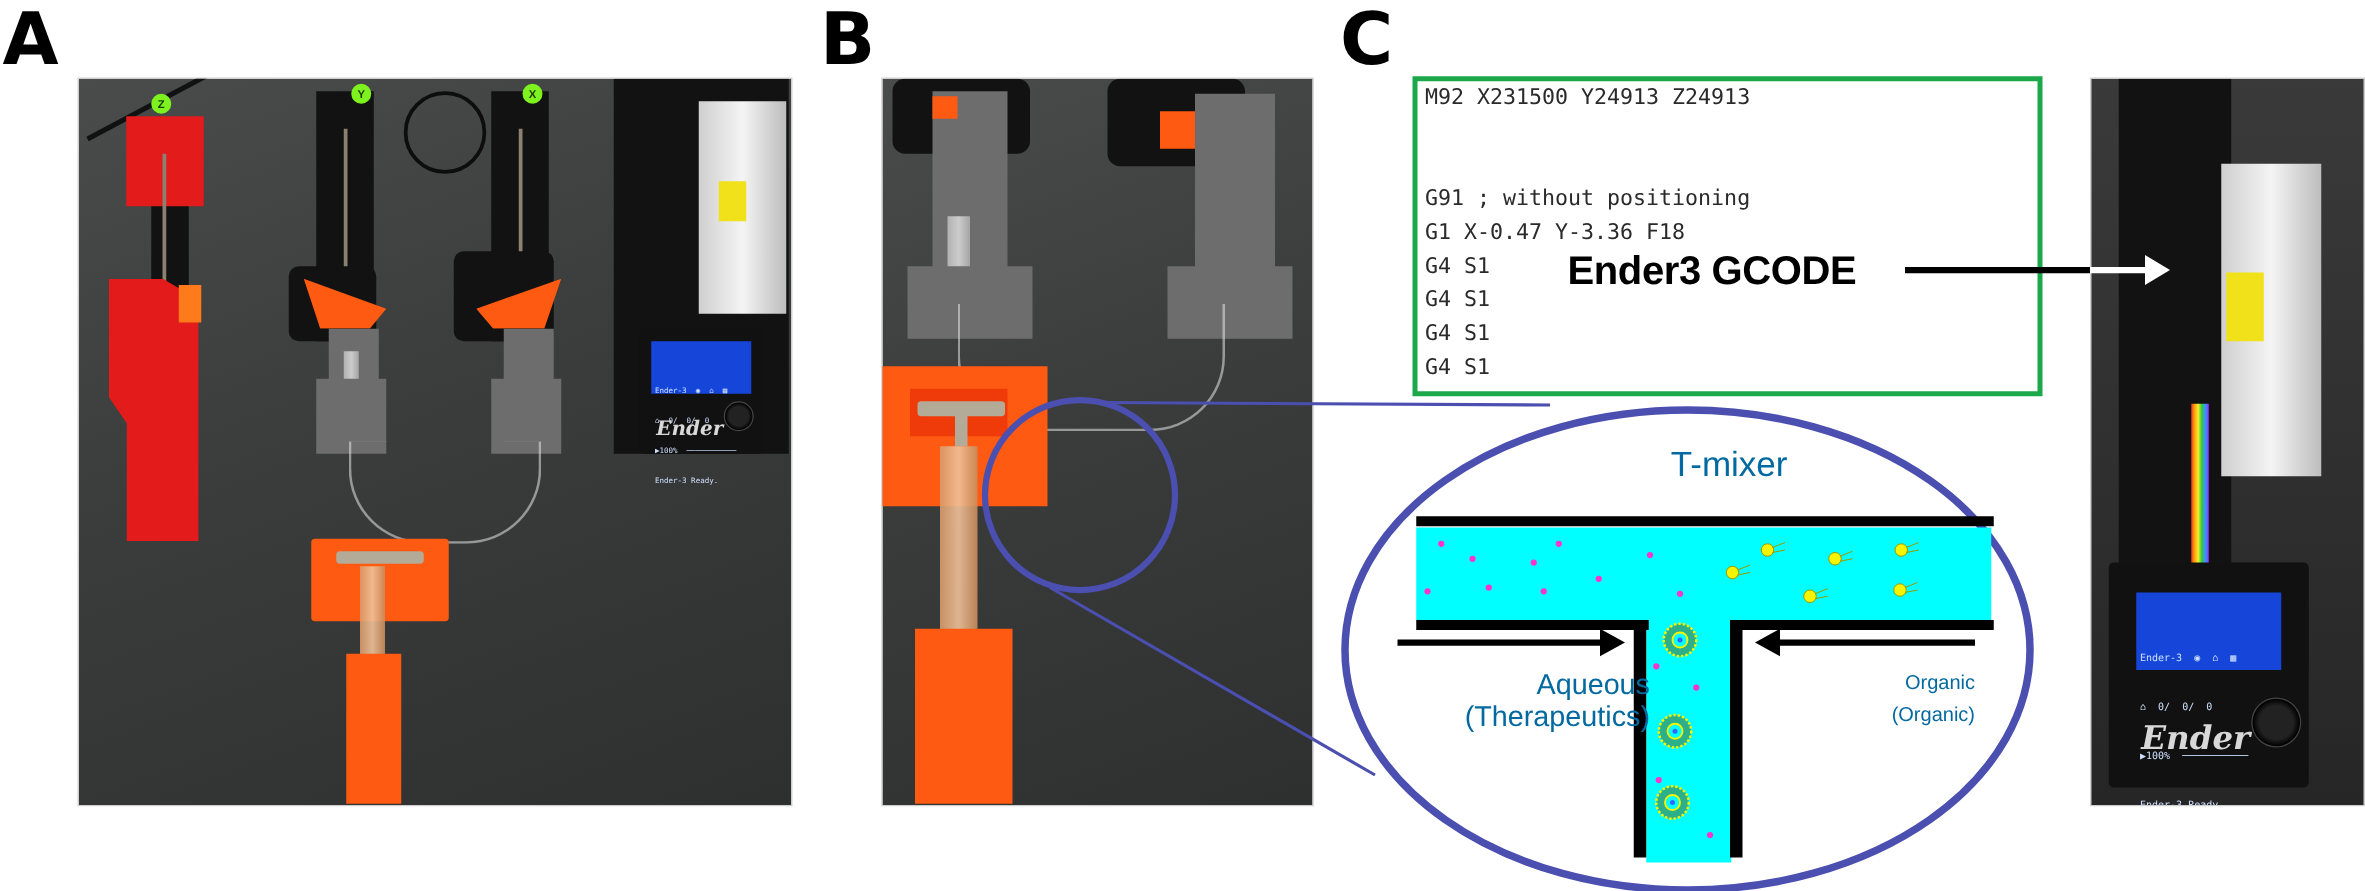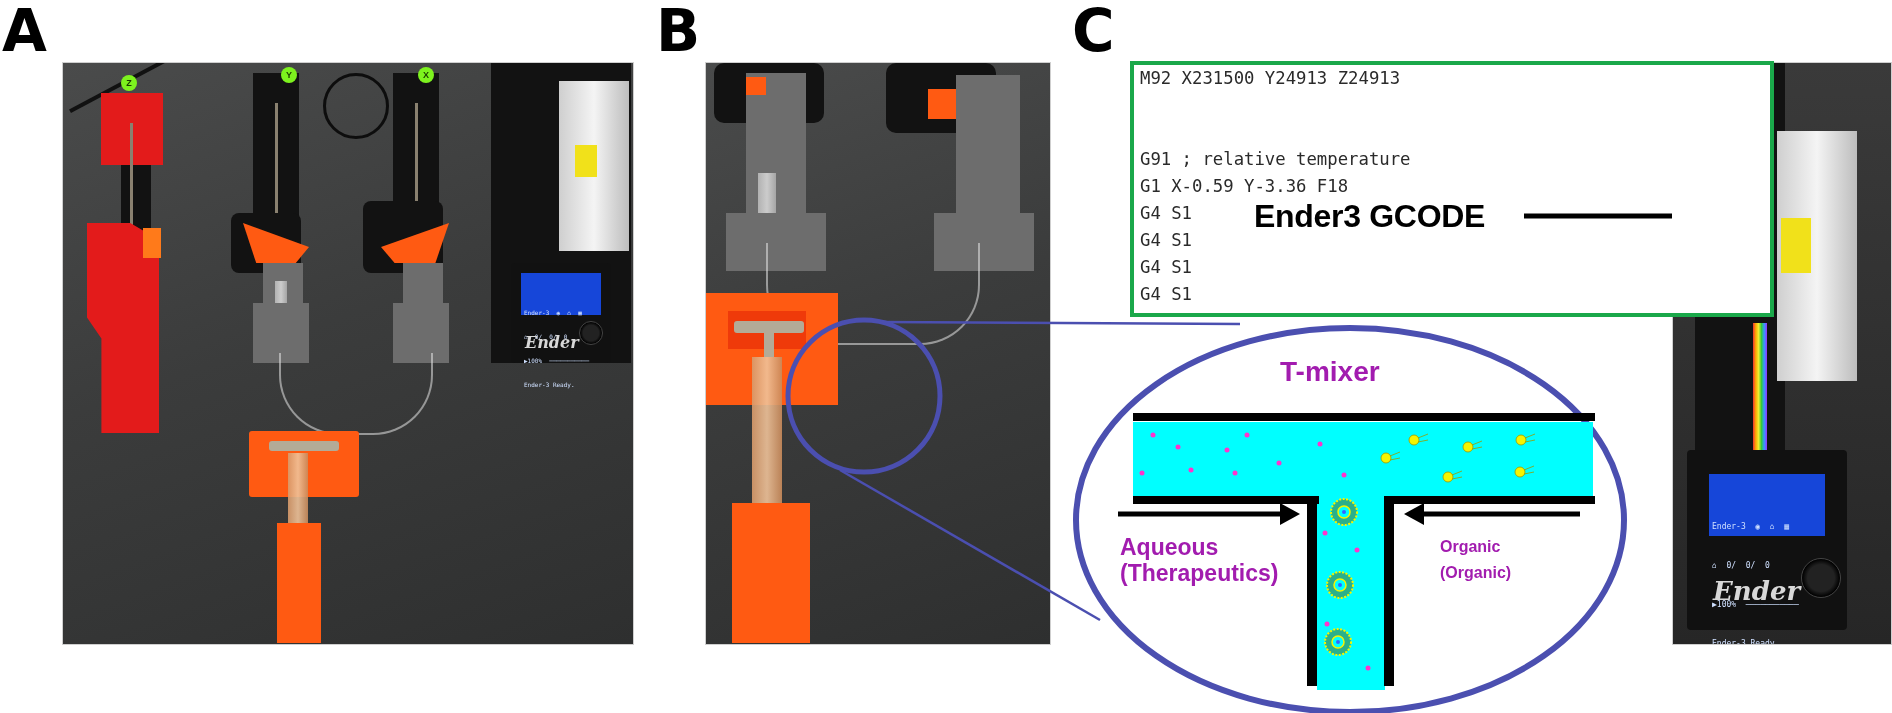--- a/index.html
+++ b/index.html
@@ -38,7 +38,7 @@
             border-radius: 0 0 10px 10px; opacity: .9; }
 
   
-  .code-box { position: absolute; left: 1130px; top: 61px; width: 644px; height: 256px;
+  .code-box { position: absolute; left: 1130px; top: 61px; width: 504px; height: 256px;
               border: 4px solid #1aa84a; background: #fff; box-sizing: border-box; }
   .code-line { position: absolute; left: 6px; font-family: "DejaVu Sans Mono", monospace;
                font-size: 17.3px; color: #2a2a2a; white-space: pre; }

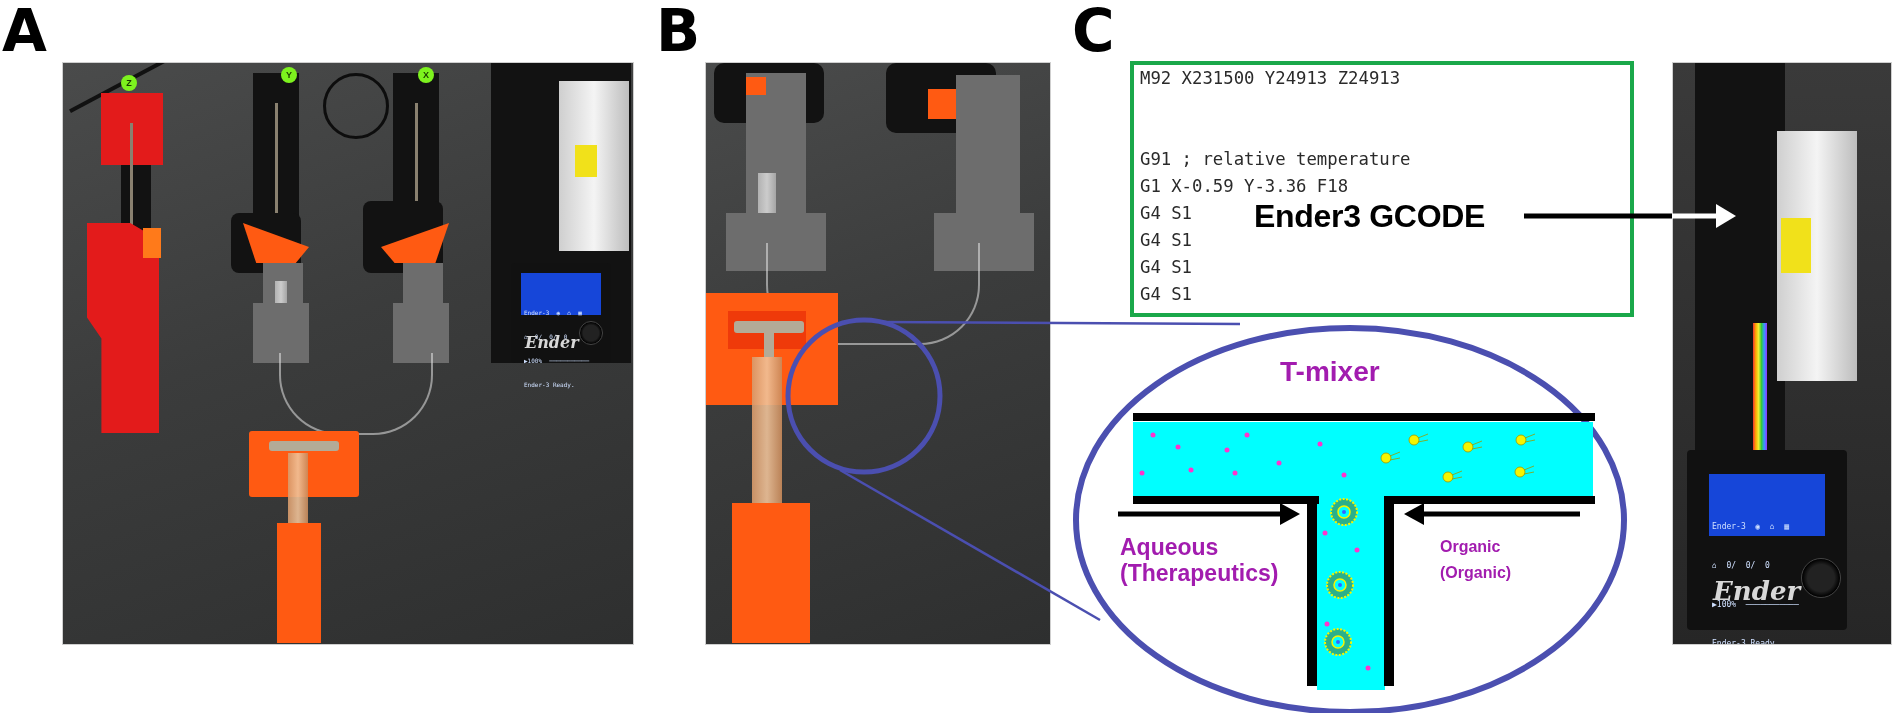--- a/index.html
+++ b/index.html
@@ -148,7 +148,7 @@
 
 <div class="code-box">
   <div class="code-line" style="top:3px;">M92 X231500 Y24913 Z24913</div>
-  <div class="code-line" style="top:84px;">G91 ; relative temperature</div>
+  <div class="code-line" style="top:84px;">G91 ; without positioning</div>
   <div class="code-line" style="top:111px;">G1 X-0.59 Y-3.36 F18</div>
   <div class="code-line" style="top:138px;">G4 S1</div>
   <div class="code-line" style="top:165px;">G4 S1</div>

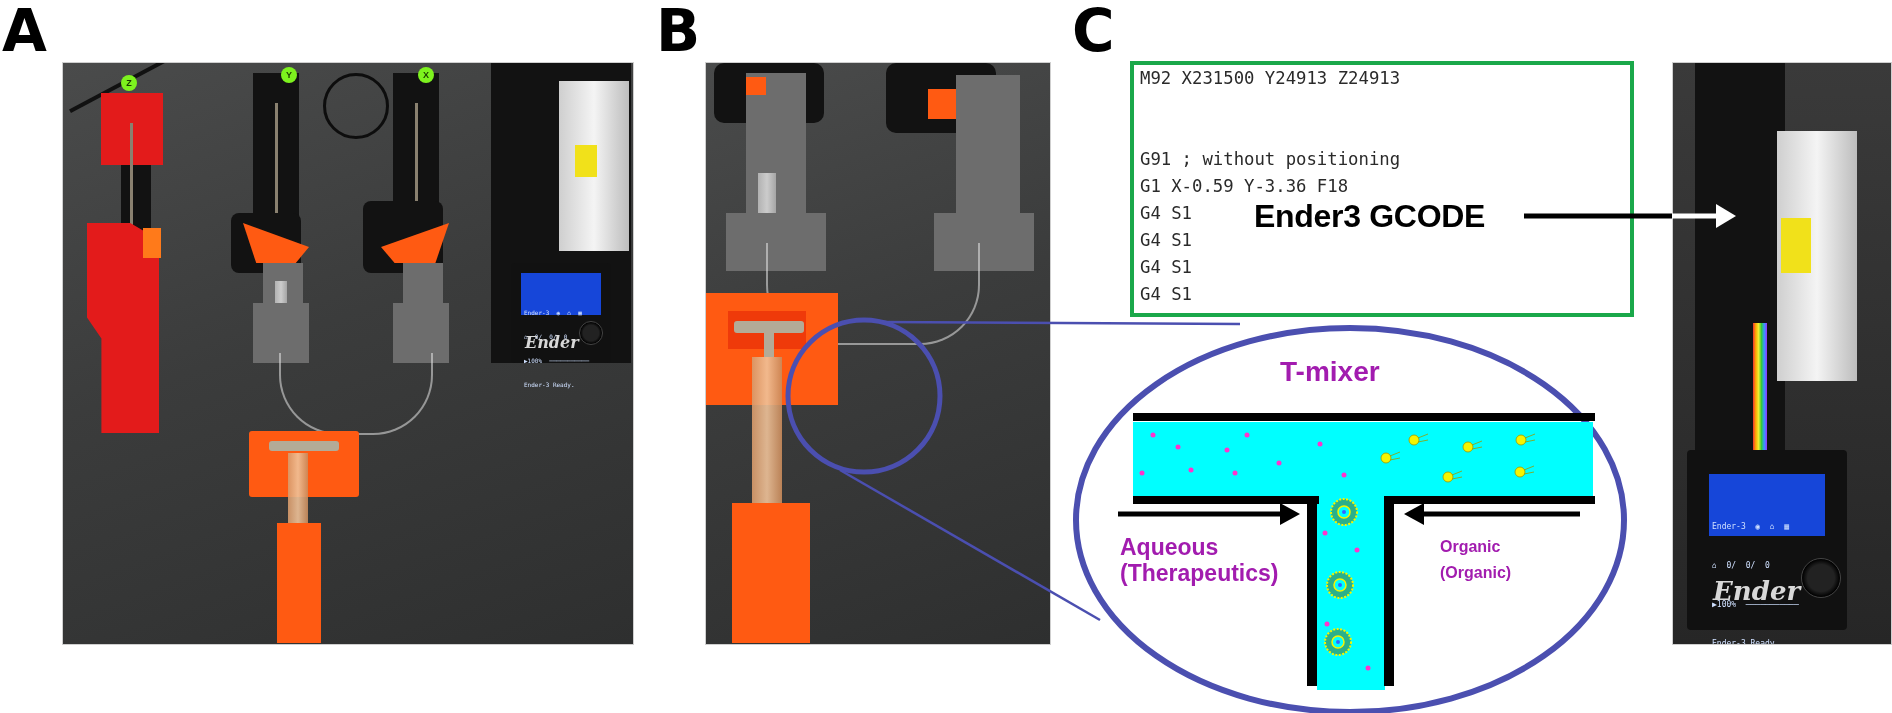--- a/index.html
+++ b/index.html
@@ -149,7 +149,7 @@
 <div class="code-box">
   <div class="code-line" style="top:3px;">M92 X231500 Y24913 Z24913</div>
   <div class="code-line" style="top:84px;">G91 ; without positioning</div>
-  <div class="code-line" style="top:111px;">G1 X-0.59 Y-3.36 F18</div>
+  <div class="code-line" style="top:111px;">G1 X-0.47 Y-3.36 F18</div>
   <div class="code-line" style="top:138px;">G4 S1</div>
   <div class="code-line" style="top:165px;">G4 S1</div>
   <div class="code-line" style="top:192px;">G4 S1</div>

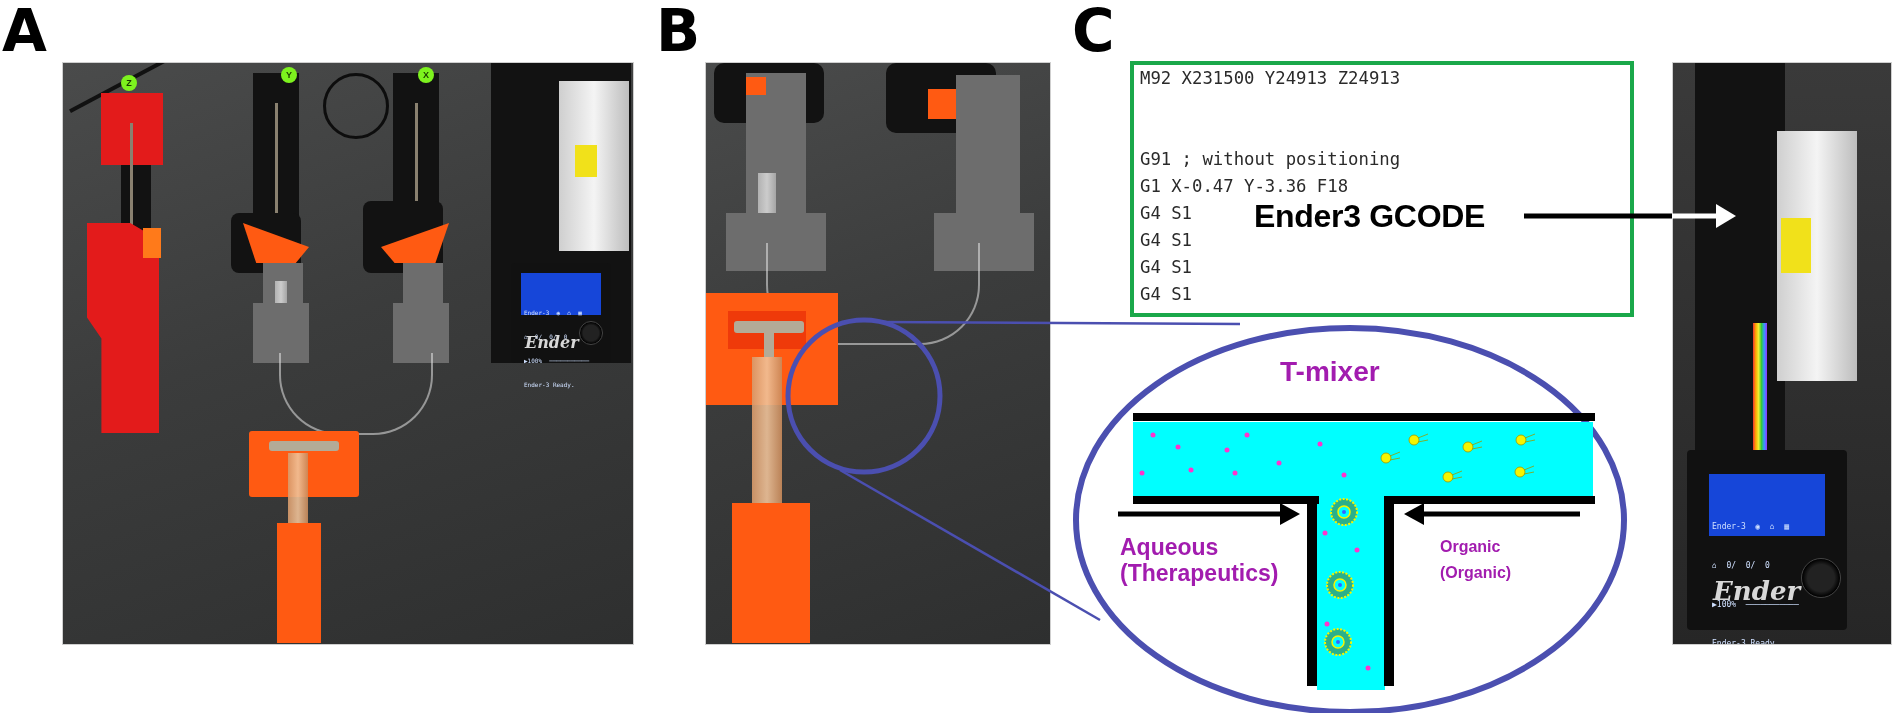--- a/index.html
+++ b/index.html
@@ -45,8 +45,8 @@
   .gcode-label { position: absolute; left: 1254px; top: 198px; font-family: "Liberation Sans", sans-serif;
                  font-weight: bold; font-size: 32px; color: #000; letter-spacing: -0.3px; }
 
-  .diagram-text { position: absolute; font-family: "Liberation Sans", sans-serif; font-weight: bold;
-                  color: #a21caf; text-align: left; }
+  .diagram-text { position: absolute; font-family: "Liberation Sans", sans-serif; font-weight: normal;
+                  color: #0369a1; text-align: right; }
 </style>
 </head>
 <body>

